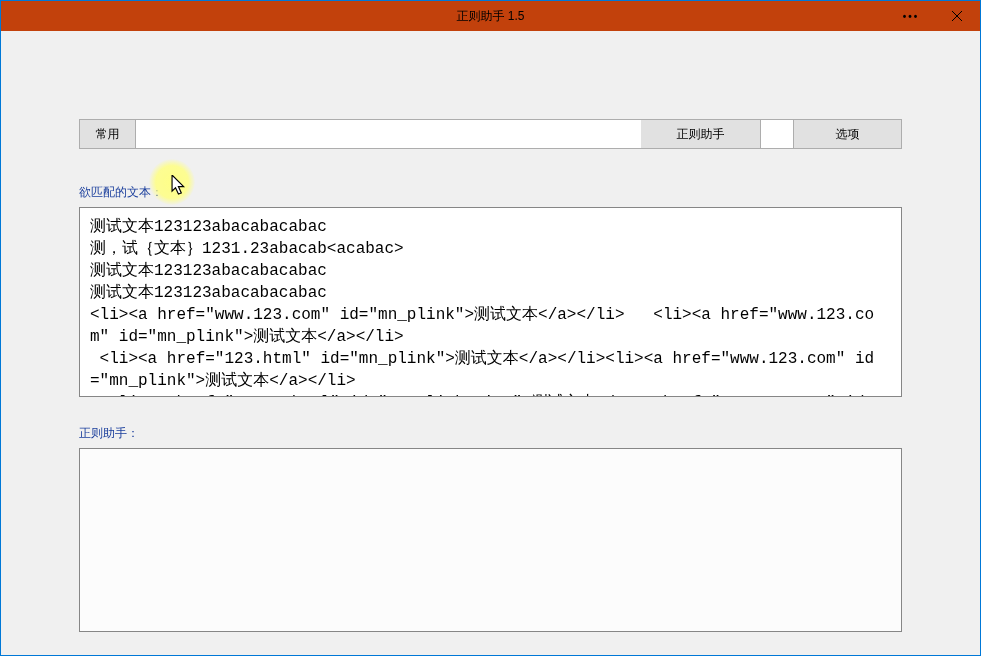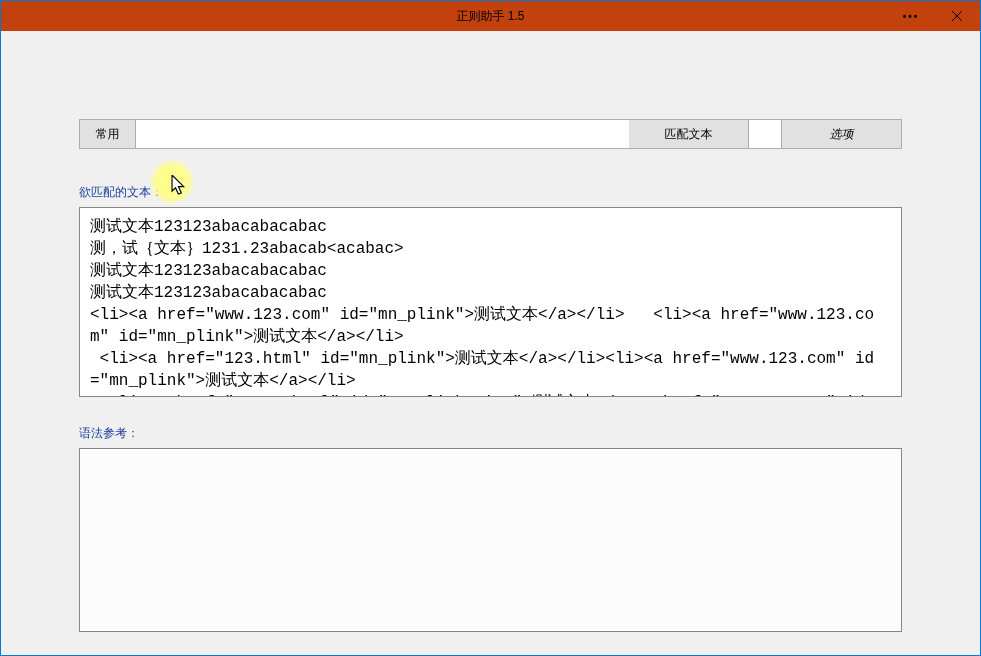--- a/index.html
+++ b/index.html
@@ -122,7 +122,7 @@
     <div class="toolbar">
       <div class="btn common">常用</div>
       <input class="expr" type="text" value="" style="">
-      <div class="btn ref">匹配文本</div>
+      <div class="btn ref">正则助手</div>
       <div class="btn opt">选项</div>
     </div>
 

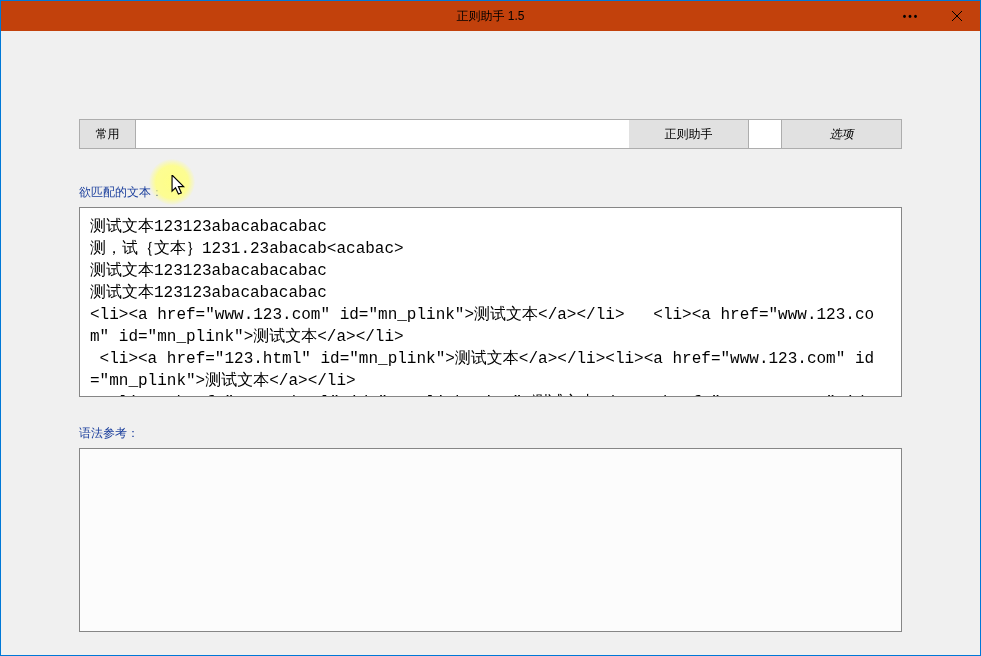--- a/index.html
+++ b/index.html
@@ -64,7 +64,7 @@
     background: #fff;
   }
   .toolbar .btn.ref { width: 120px; }
-  .toolbar .btn.opt { width: 120px; font-style: italic; }
+  .toolbar .btn.opt { width: 108px; }
   .label {
     font-size: 12px; color: #1a3e9c;
     margin-top: 35px;

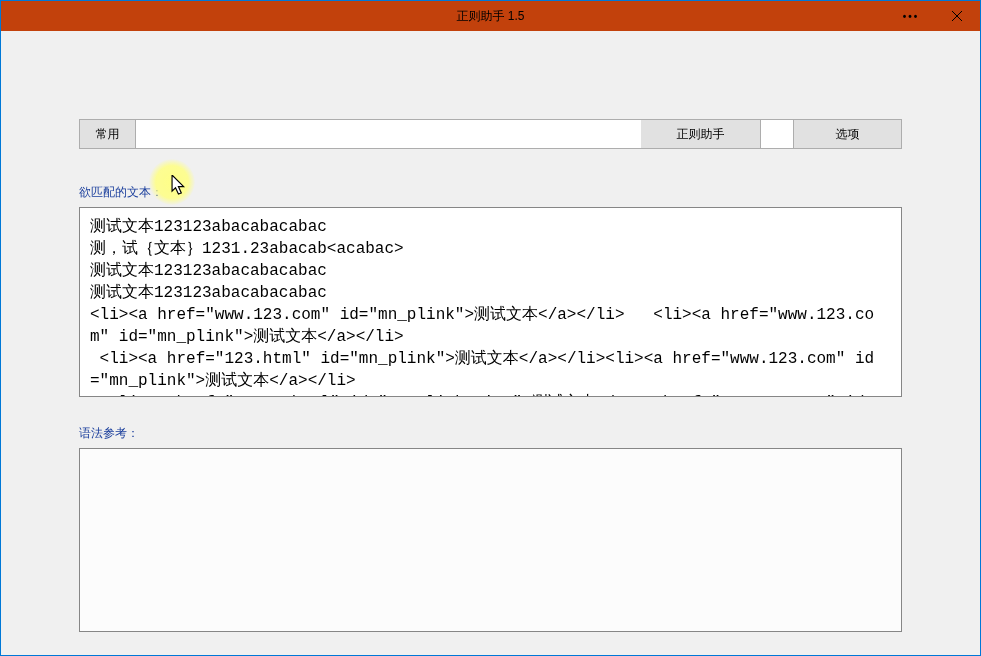--- a/index.html
+++ b/index.html
@@ -135,7 +135,7 @@
  &lt;li&gt;&lt;a href="123.html" id="mn_plink"&gt;测试文本&lt;/a&gt;&lt;/li&gt;&lt;li&gt;&lt;a href="www.123.com" id="mn_plink"&gt;测试文本&lt;/a&gt;&lt;/li&gt;
   &lt;li&gt;&lt;a href="12345.html" id="mn_plink_sign"&gt;测试文本&lt;/a&gt;&lt;a href="www.123.com" id="mn_plink"&gt;测试文本&lt;/a&gt;&lt;/li&gt;</div>
 
-    <div class="label resultlabel">语法参考：</div>
+    <div class="label resultlabel">正则助手：</div>
     <div class="textbox output"></div>
 
   </div>

